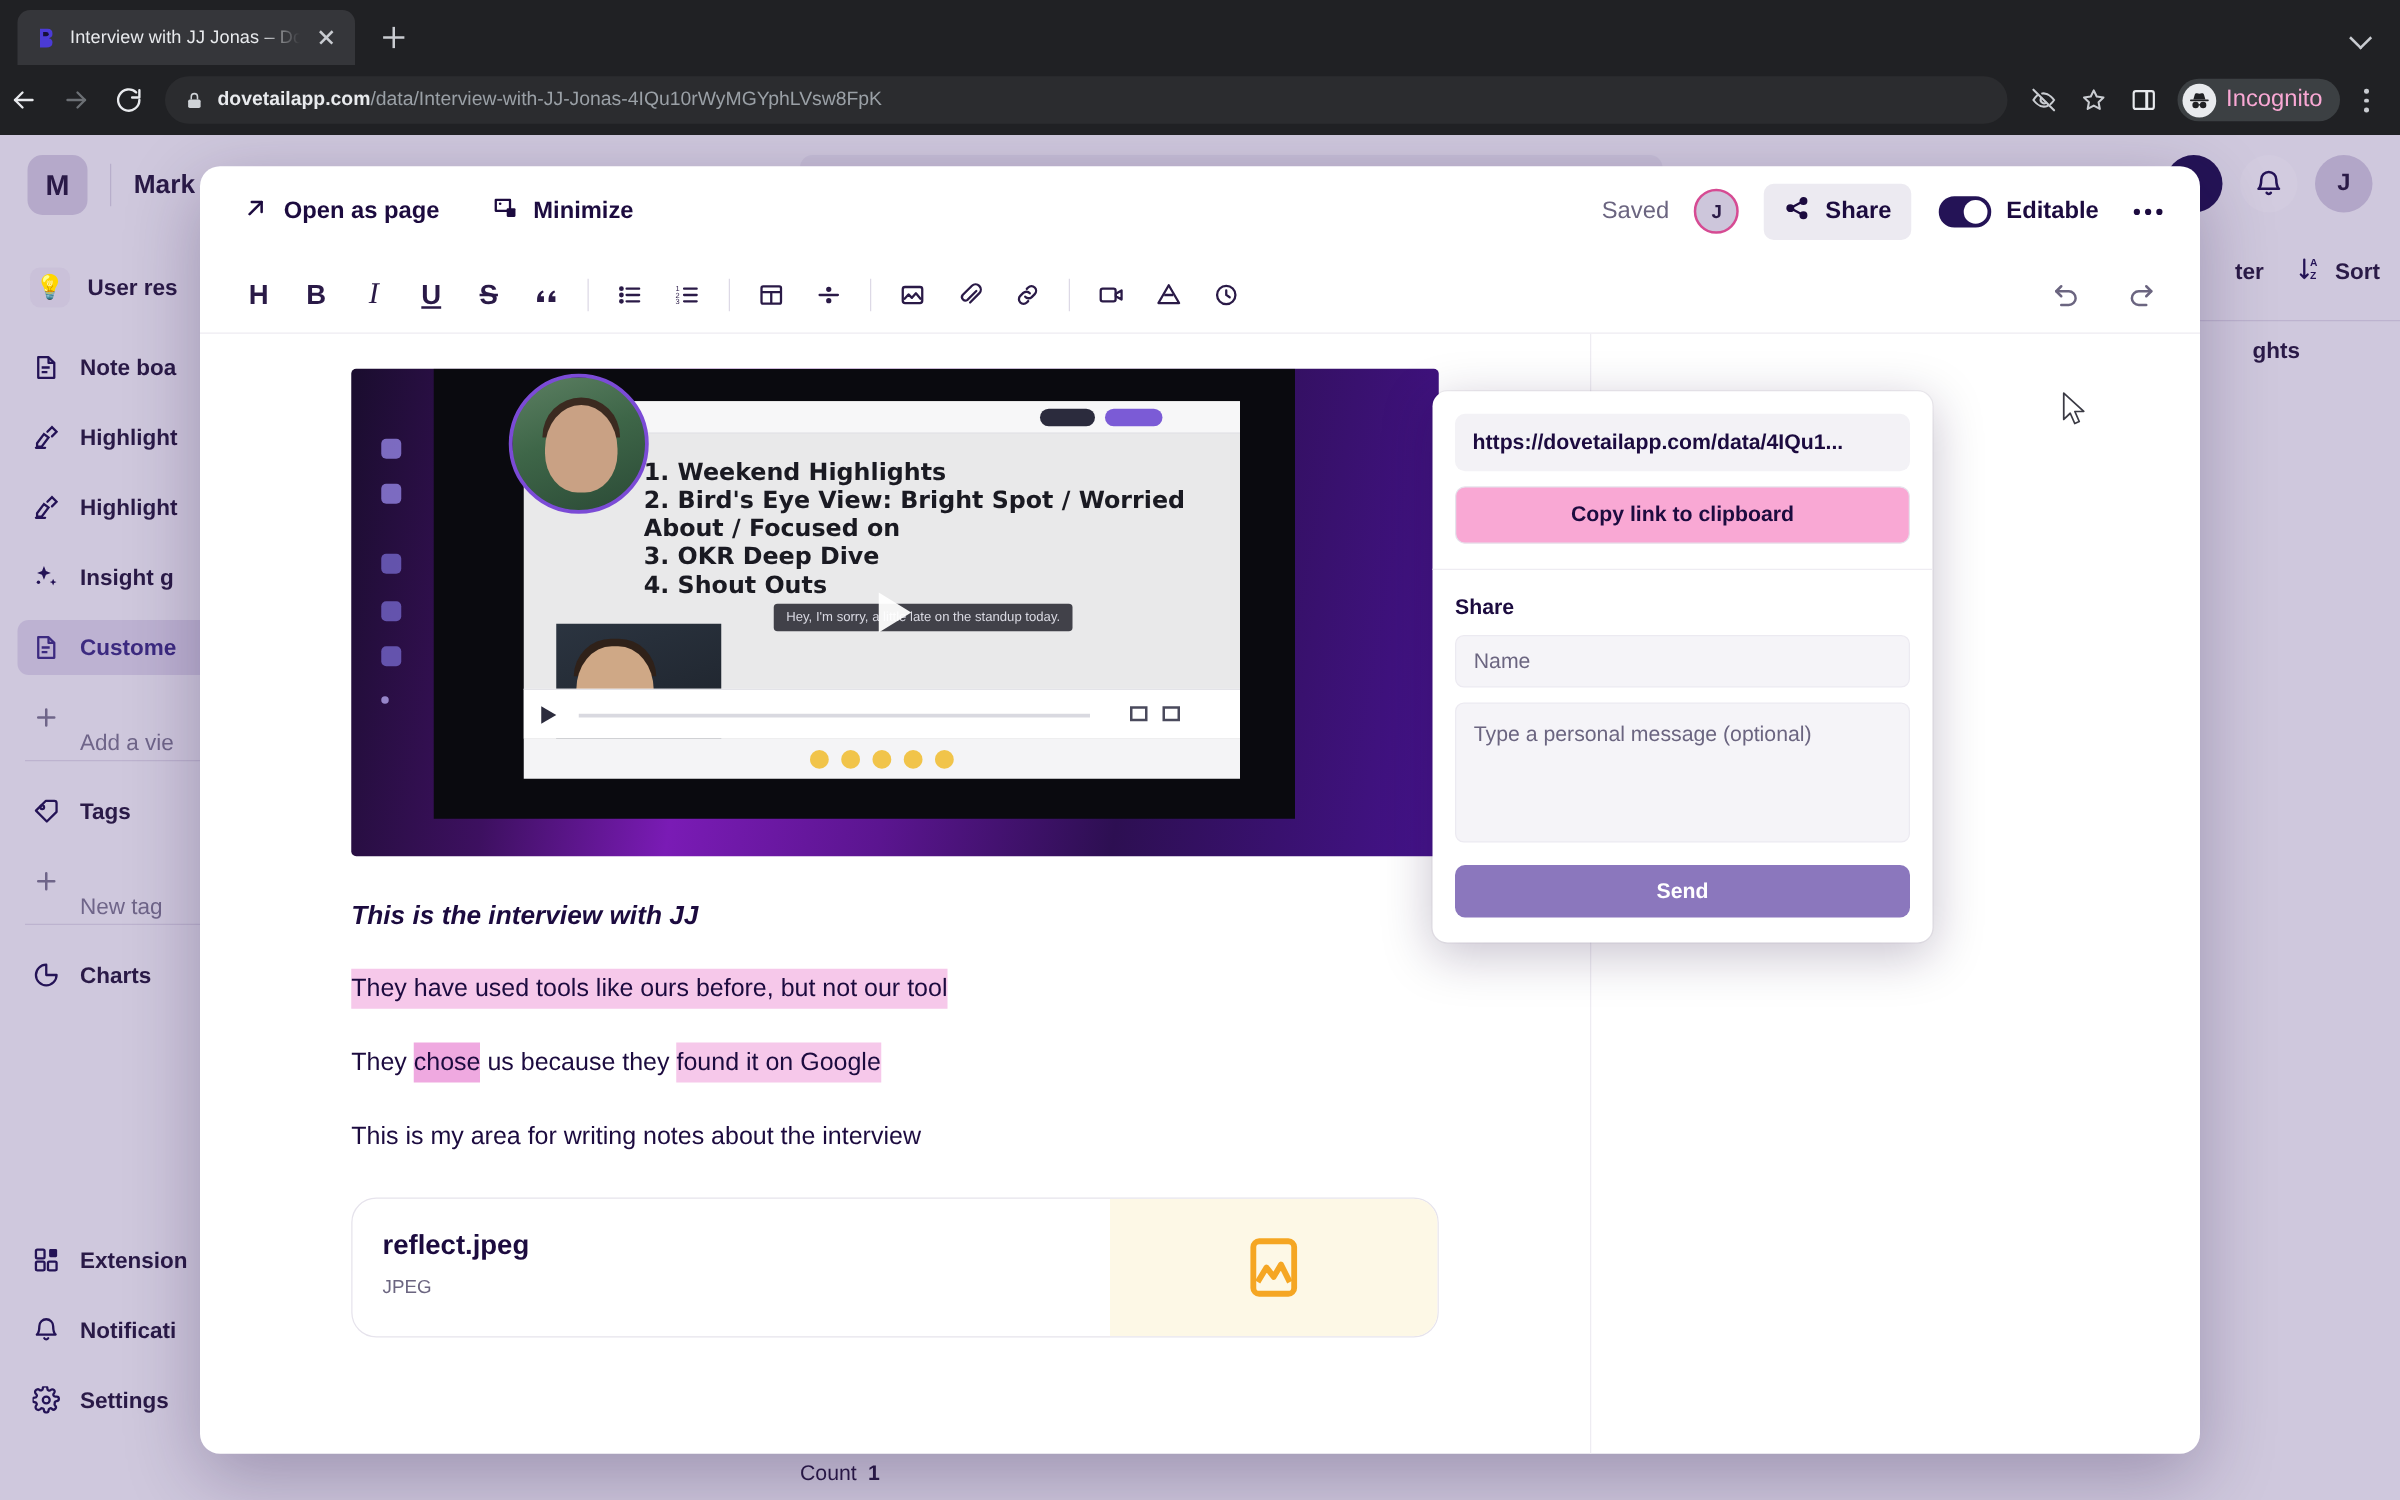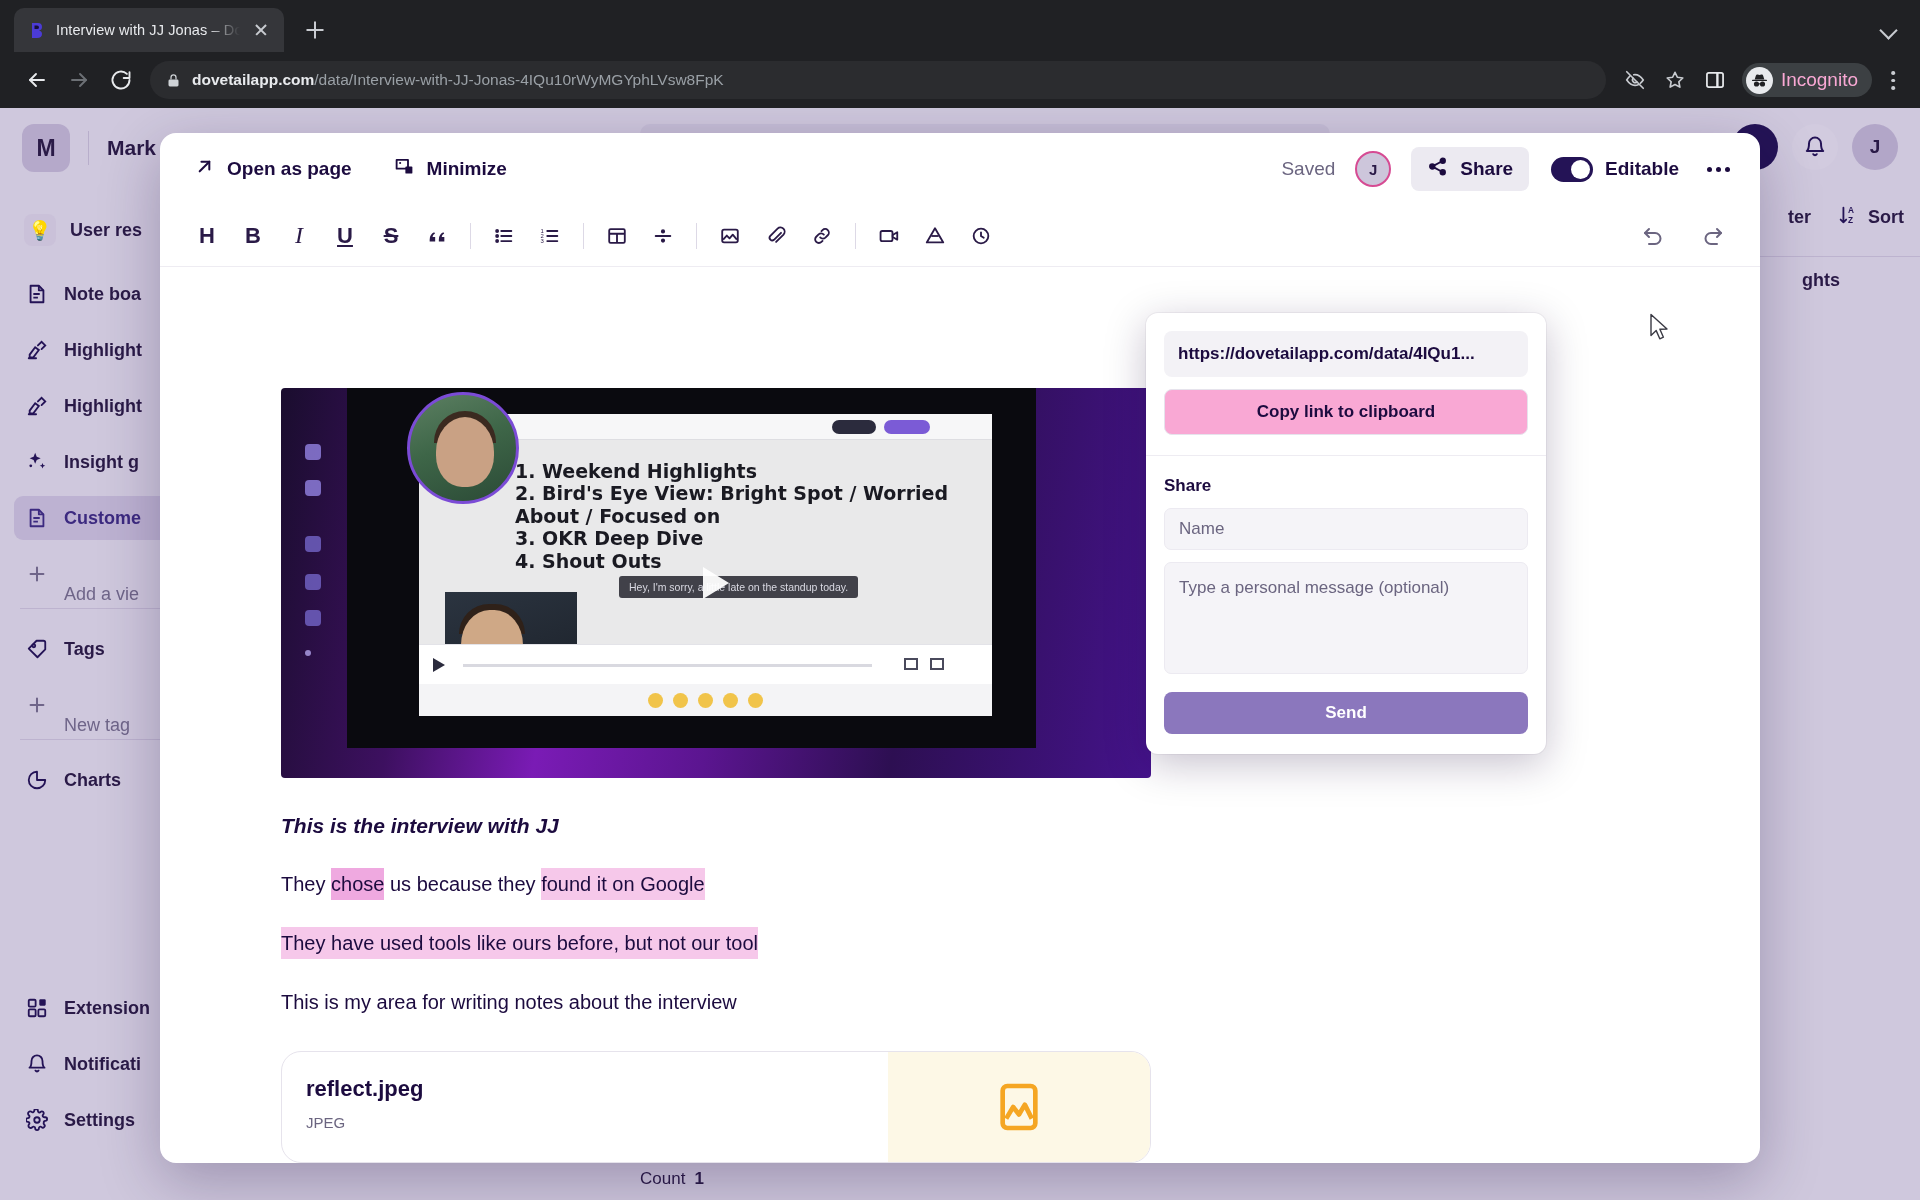--- a/index.html
+++ b/index.html
@@ -57,7 +57,7 @@
 
   .omnibar {
     height: 56px; background: #202124;
-    display: flex; align-items: center; gap: 4px; padding: 0 10px 0 18px;
+    display: flex; align-items: center; gap: 4px; padding: 0 10px 0 0;
   }
   .nav-btn { width: 38px; height: 38px; position: relative; cursor: pointer; flex: 0 0 38px; }
   .nav-btn svg { position: absolute; left: 7px; top: 7px; }

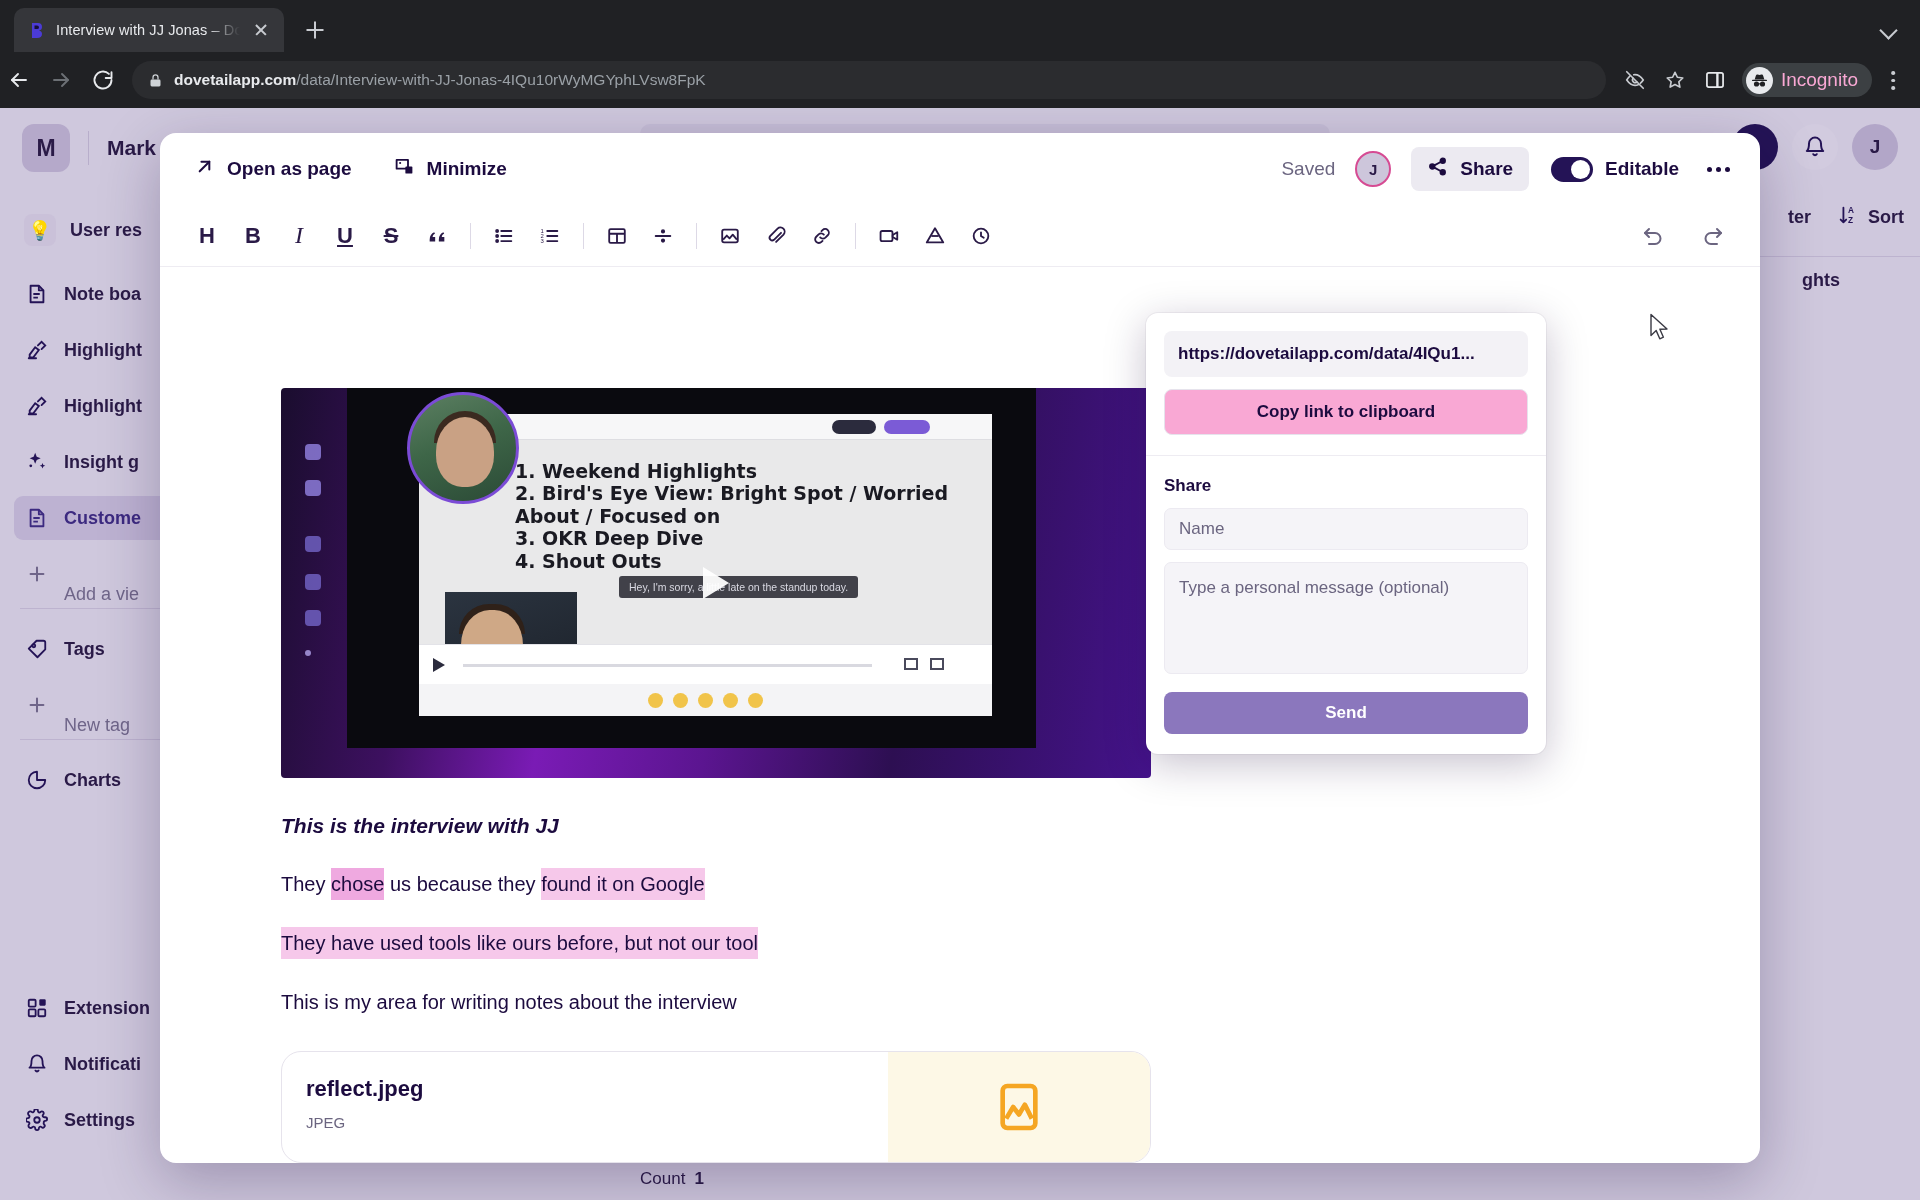--- a/index.html
+++ b/index.html
@@ -228,7 +228,7 @@
   .tb-right { margin-left: auto; display: flex; gap: 14px; }
 
   
-  .modal-body { position: absolute; left: 0; right: 0; top: 134px; bottom: 0; display: flex; overflow: hidden; align-items: flex-end; }
+  .modal-body { position: absolute; left: 0; right: 0; top: 134px; bottom: 0; display: flex; overflow: hidden; }
   .doc-col { width: 1112px; padding: 28px 0 0 0; position: relative; overflow: hidden; }
   .doc-inner { width: 870px; margin: 0 auto; }
   .side-col { flex: 1; border-left: 1px solid #eeecf2; }

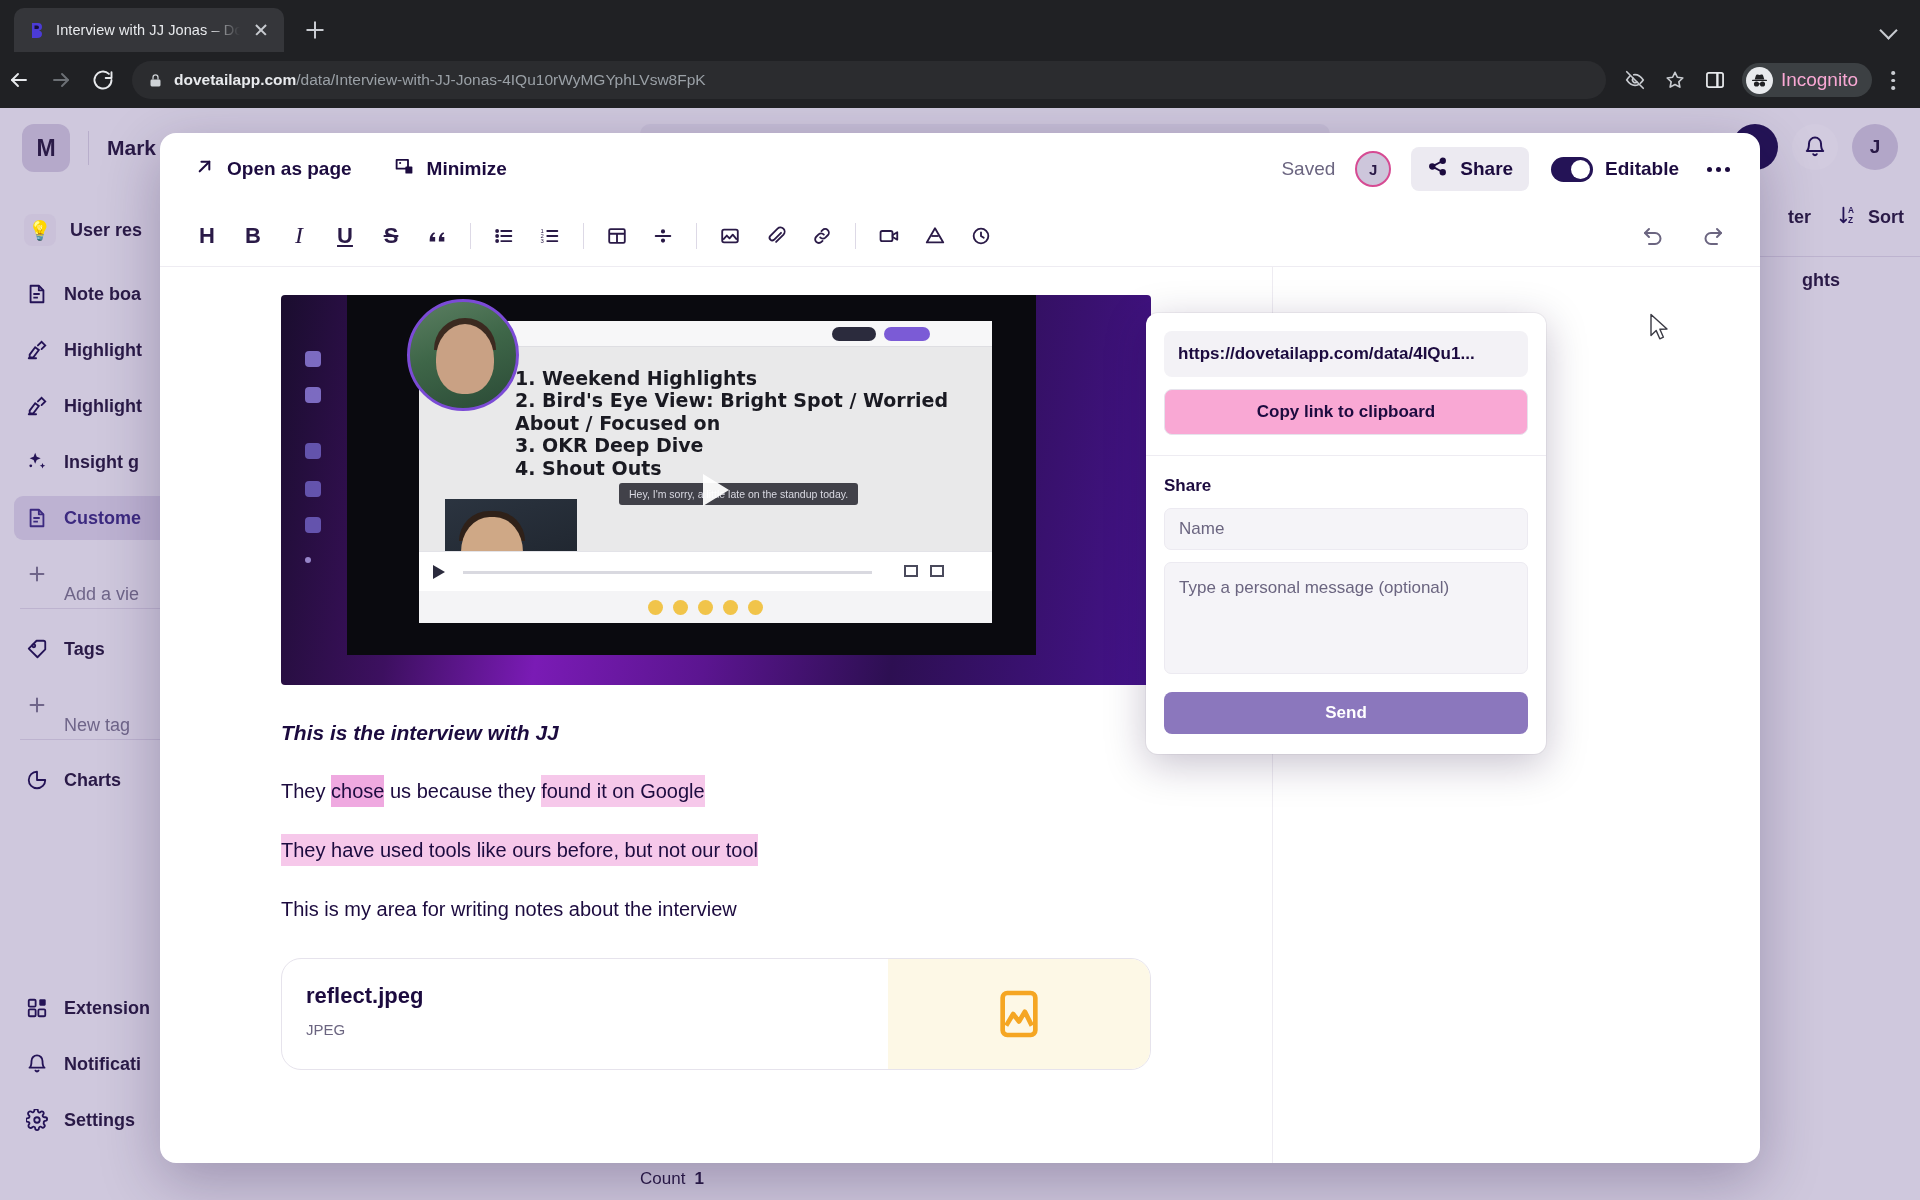--- a/index.html
+++ b/index.html
@@ -830,8 +830,8 @@
             </div>
 
             <div class="doc-h">This is the interview with JJ</div>
+            <div class="doc-p"><span class="hl">They have used tools like ours before, but not our tool</span></div>
             <div class="doc-p"><span>They </span><span class="hl-strong">chose</span><span> us because they </span><span class="hl">found it on Google</span></div>
-            <div class="doc-p"><span class="hl">They have used tools like ours before, but not our tool</span></div>
             <div class="doc-p">This is my area for writing notes about the interview</div>
 
             <div class="file-card">

